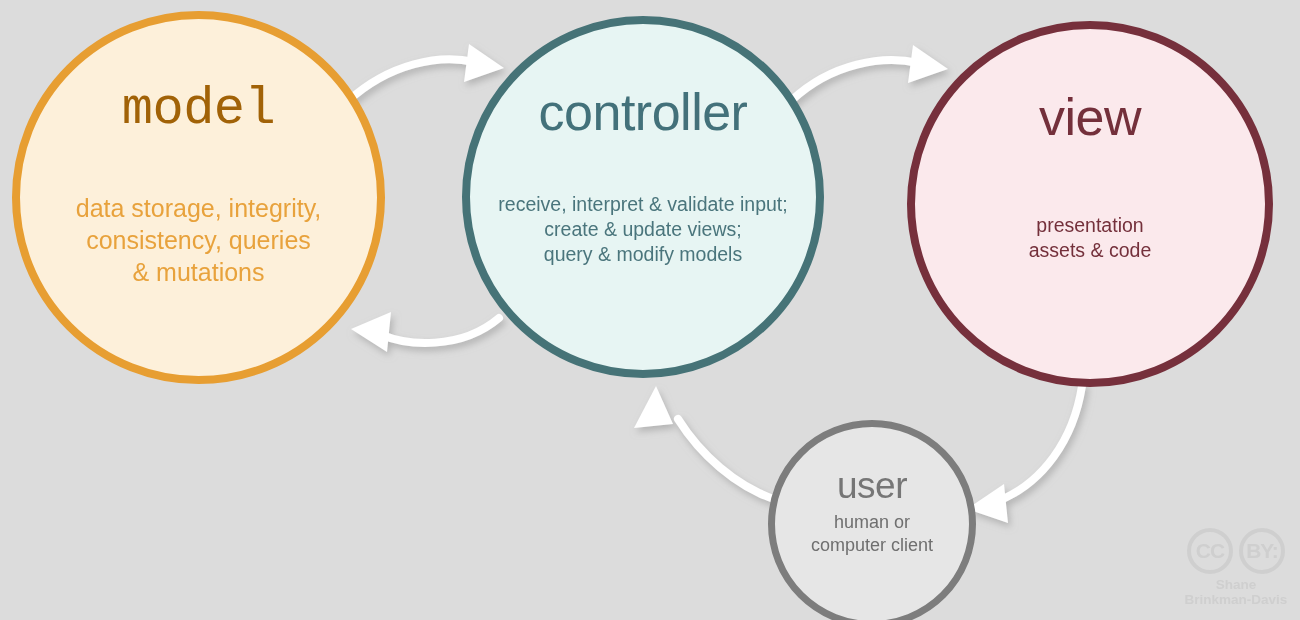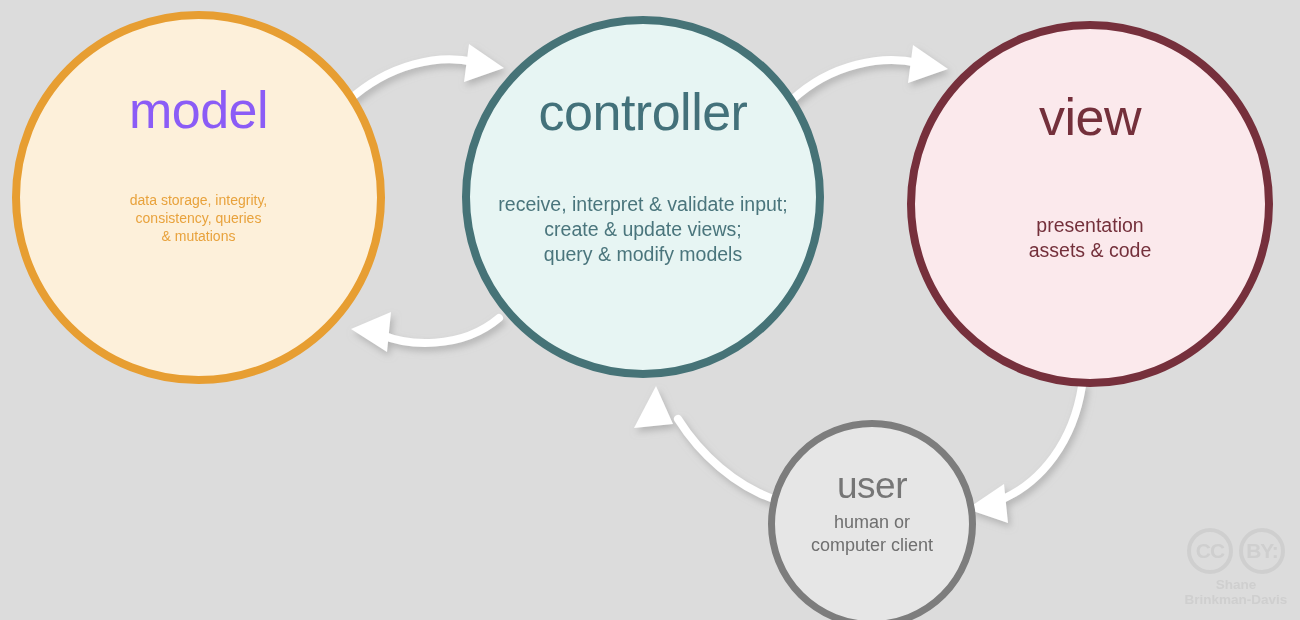--- a/index.html
+++ b/index.html
@@ -60,7 +60,8 @@
   #node-model .node-title {
     margin-top: 65px;
     font-size: 52px;
-    color: #8b5cf6;
+    color: #a16207;
+    font-family: Liberation Mono, monospace;
   }
   #node-model .node-desc {
     margin-top: 56px;

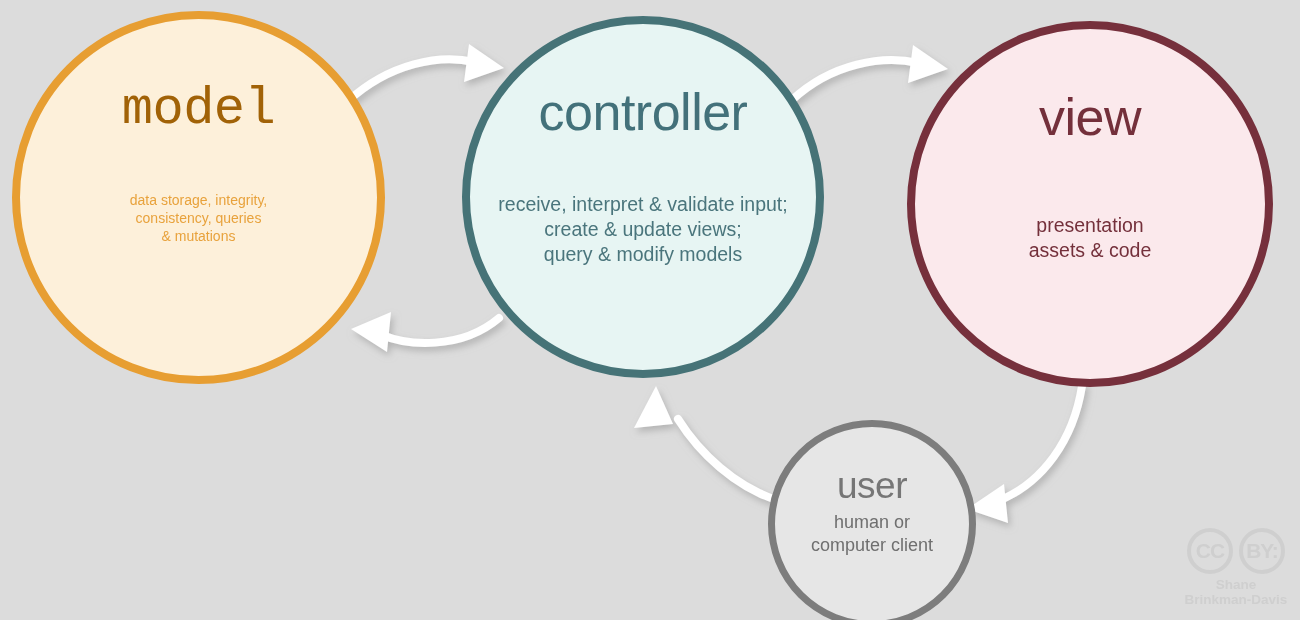--- a/index.html
+++ b/index.html
@@ -65,7 +65,7 @@
   }
   #node-model .node-desc {
     margin-top: 56px;
-    font-size: 14px;
+    font-size: 25px;
     color: #e8a23c;
   }
 

